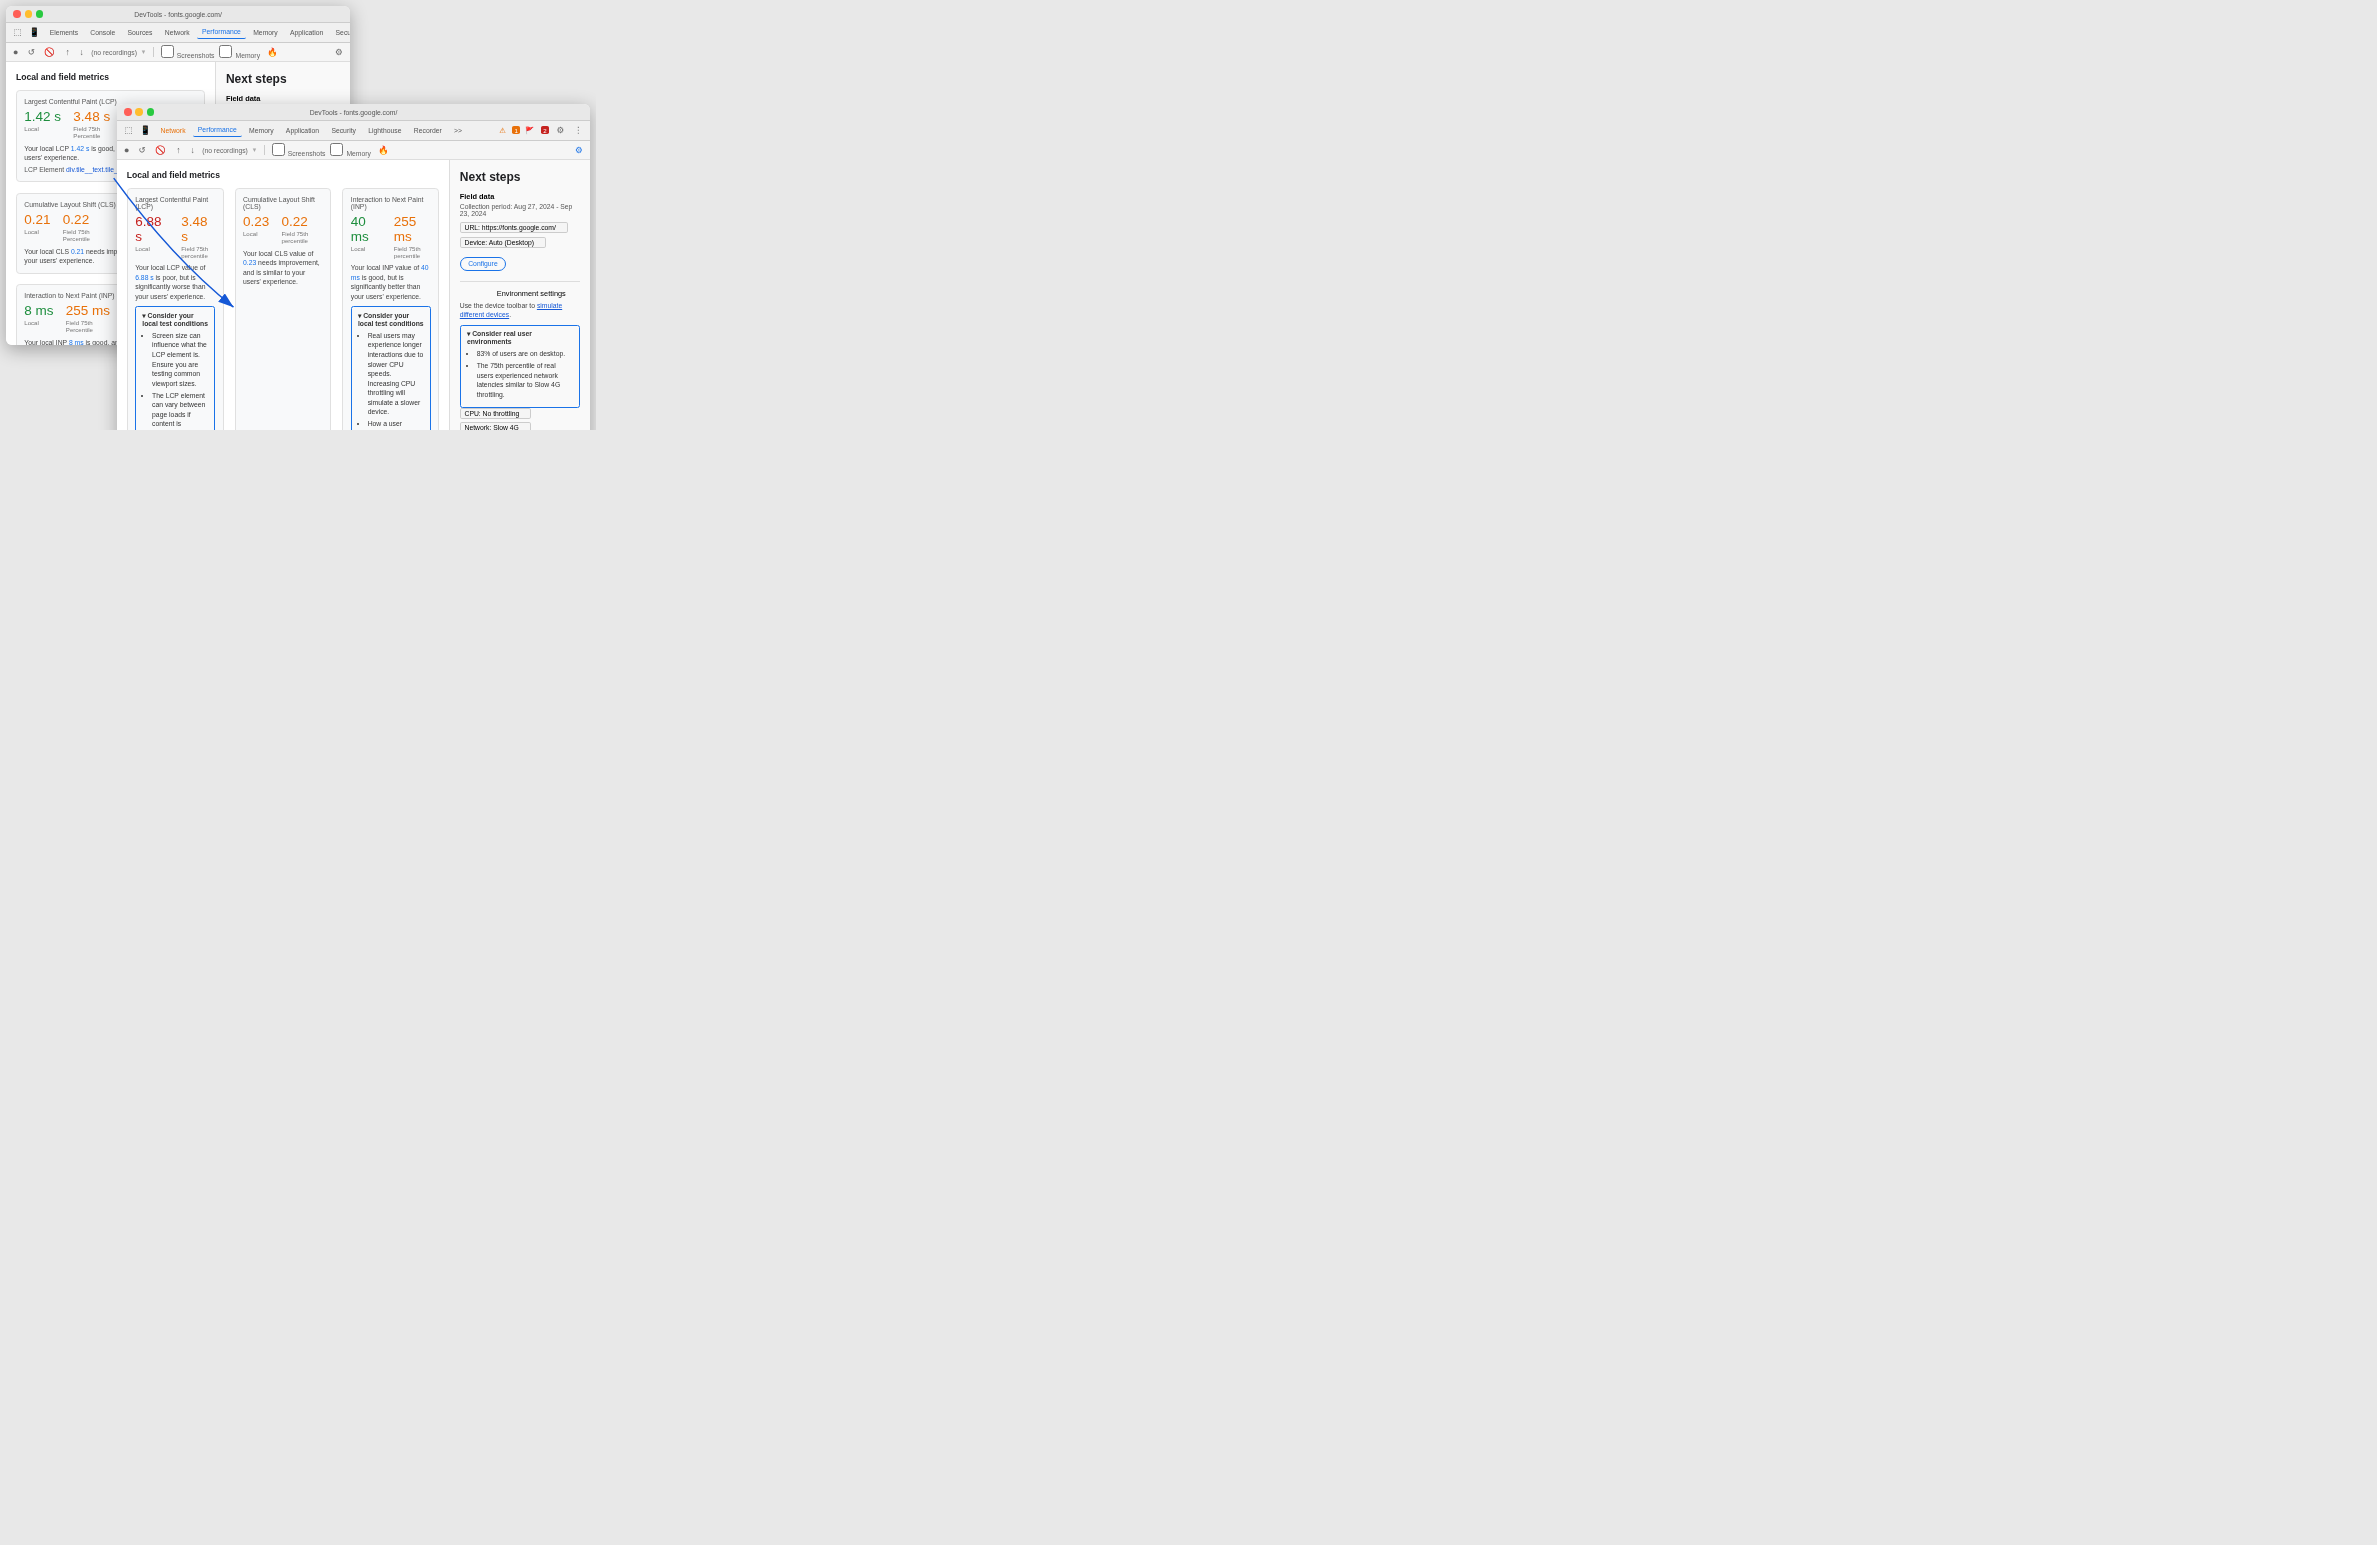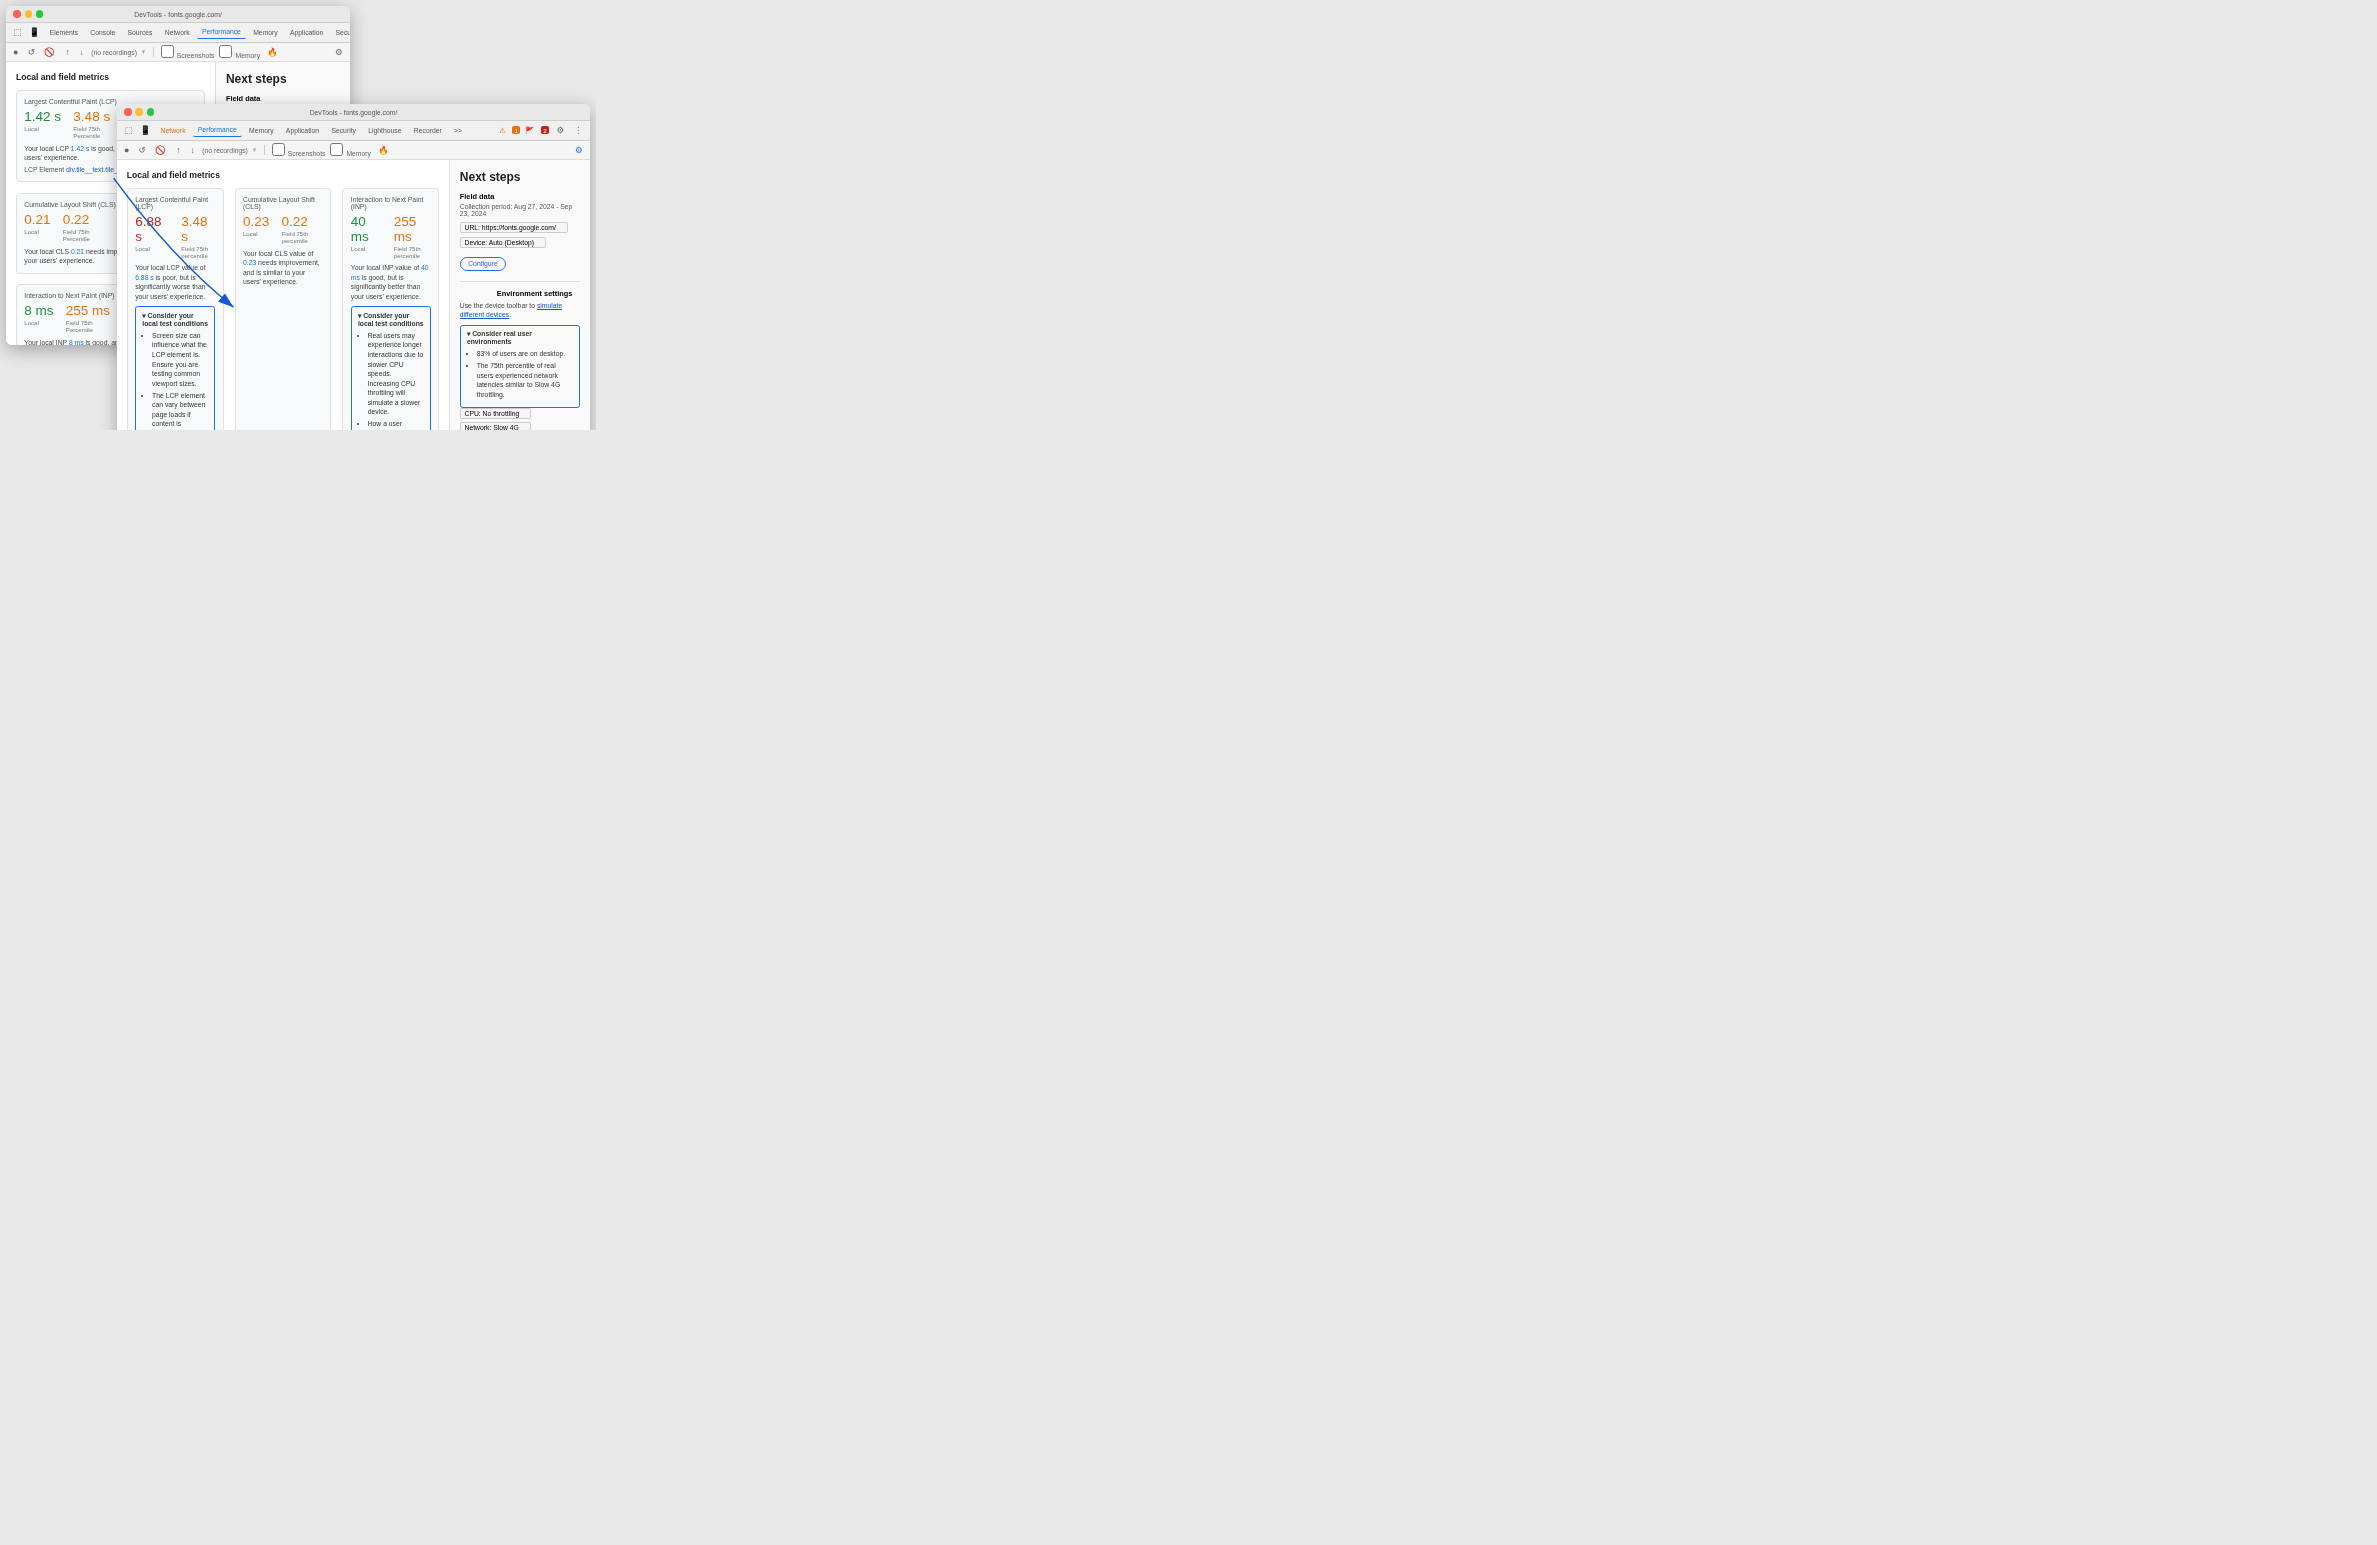--- a/index.html
+++ b/index.html
@@ -346,7 +346,7 @@
 
     .env-title {
       font-size: 7.4px;
-      font-weight: 700;
+      font-weight: 400;
       margin-bottom: 2.5px;
       padding-left: 37px;
     }

